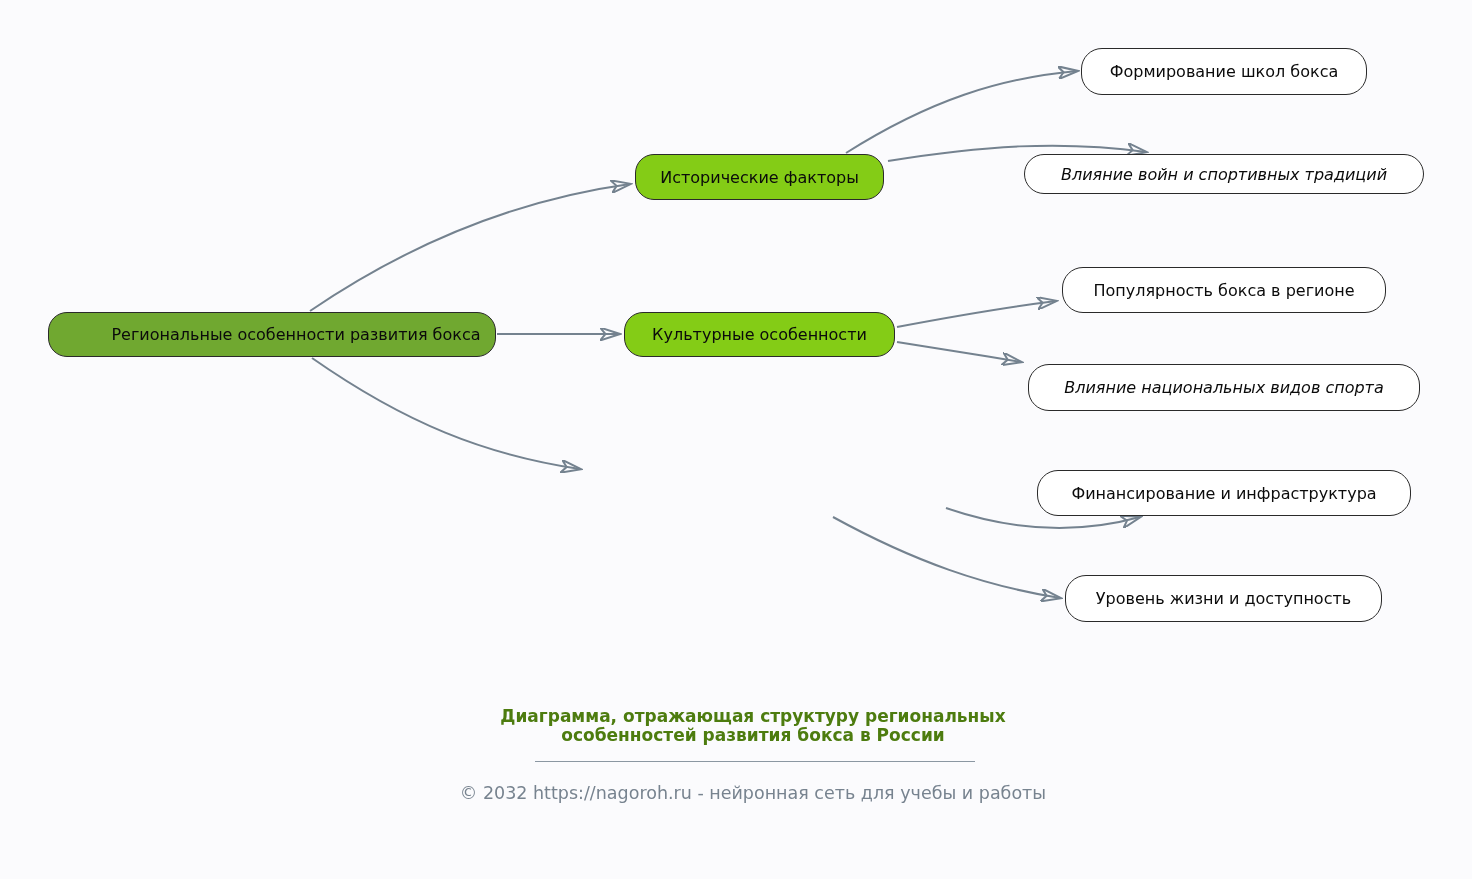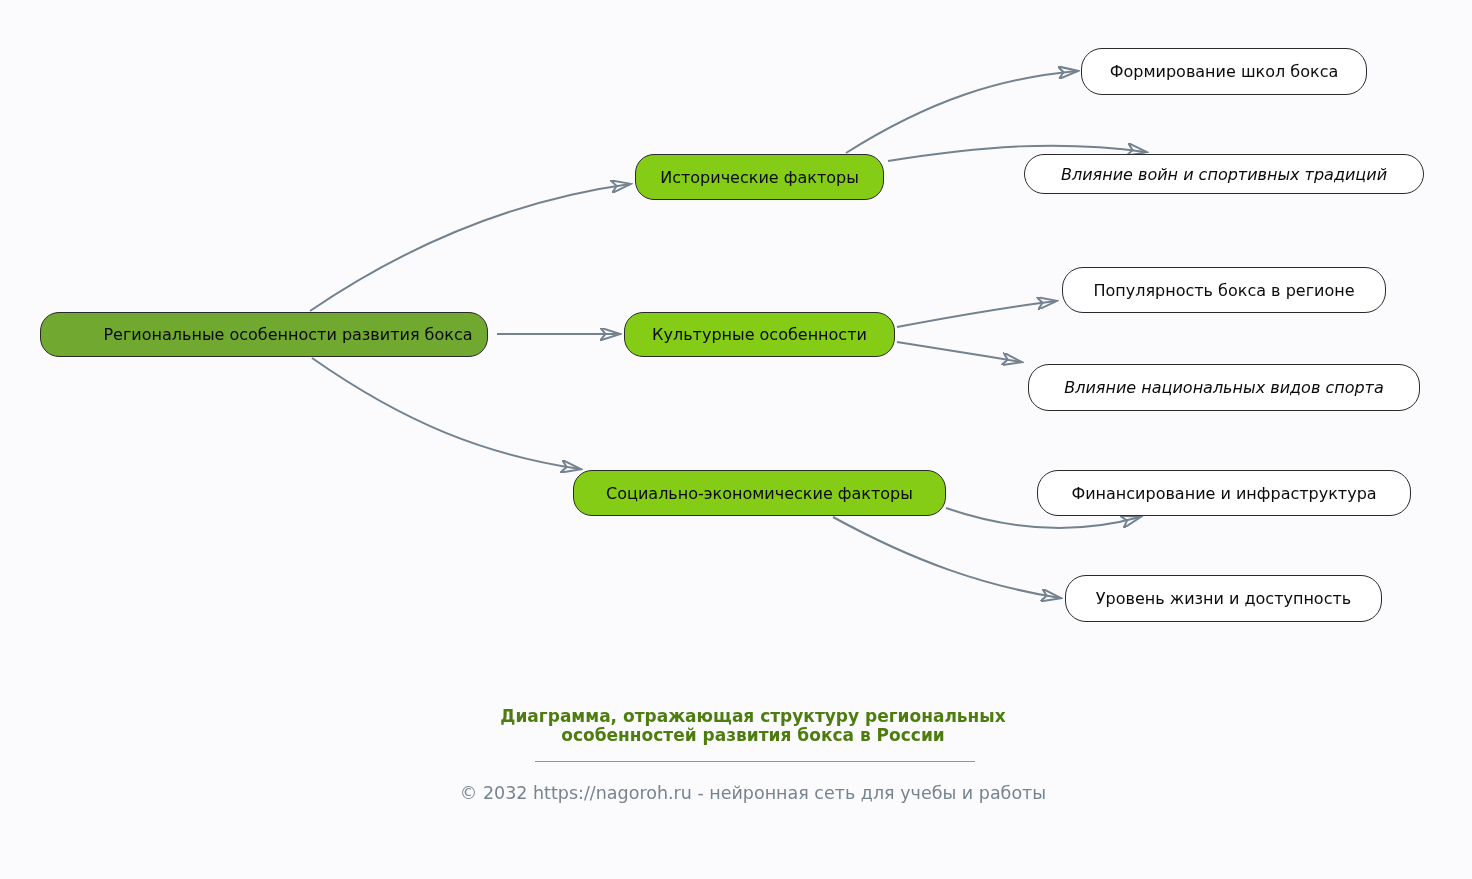--- a/index.html
+++ b/index.html
@@ -14,7 +14,7 @@
     border:1.5px solid #2a2a2a;border-radius:19px;
     font-size:16px;color:#0b0b0b;white-space:nowrap;box-sizing:border-box;
   }
-  .root{background:#70a830;left:40px;top:312px;width:448px;height:45px;padding-left:48px;}
+  .root{background:#70a830;left:48px;top:312px;width:448px;height:45px;padding-left:48px;}
   .branch{background:#84cc16;}
   .b1{left:635px;top:154px;width:249px;height:46px;}
   .b2{left:624px;top:312px;width:271px;height:45px;}

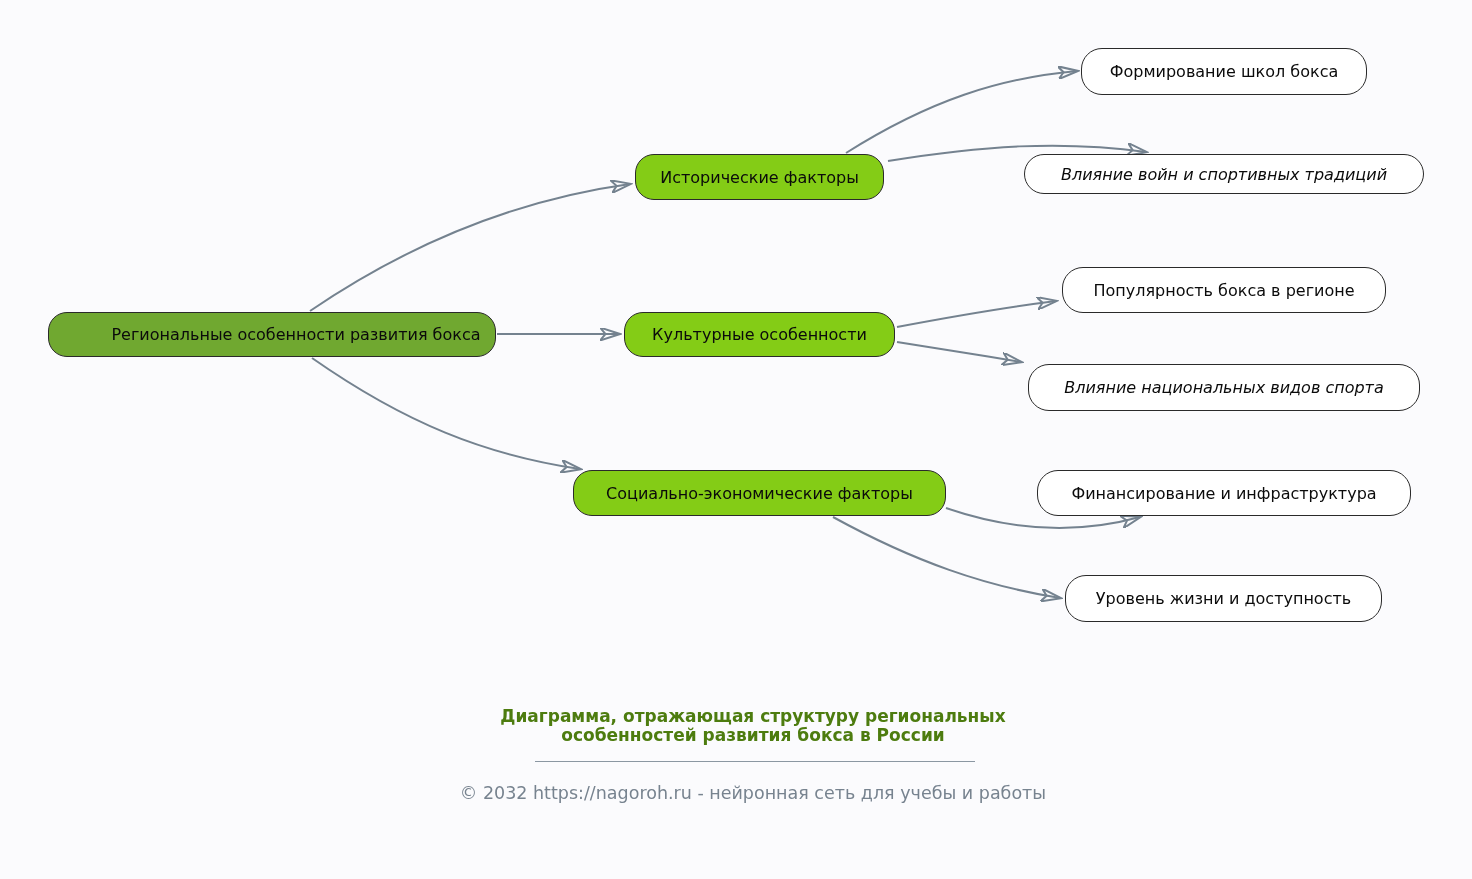--- a/index.html
+++ b/index.html
@@ -62,7 +62,6 @@
 
   <div class="node branch b1">Исторические факторы</div>
   <div class="node branch b2">Культурные особенности</div>
-  <div class="node branch b3">Социально-экономические факторы</div>
 
   <div class="node leaf l1">Формирование школ бокса</div>
   <div class="node leaf l2">Влияние войн и спортивных традиций</div>

